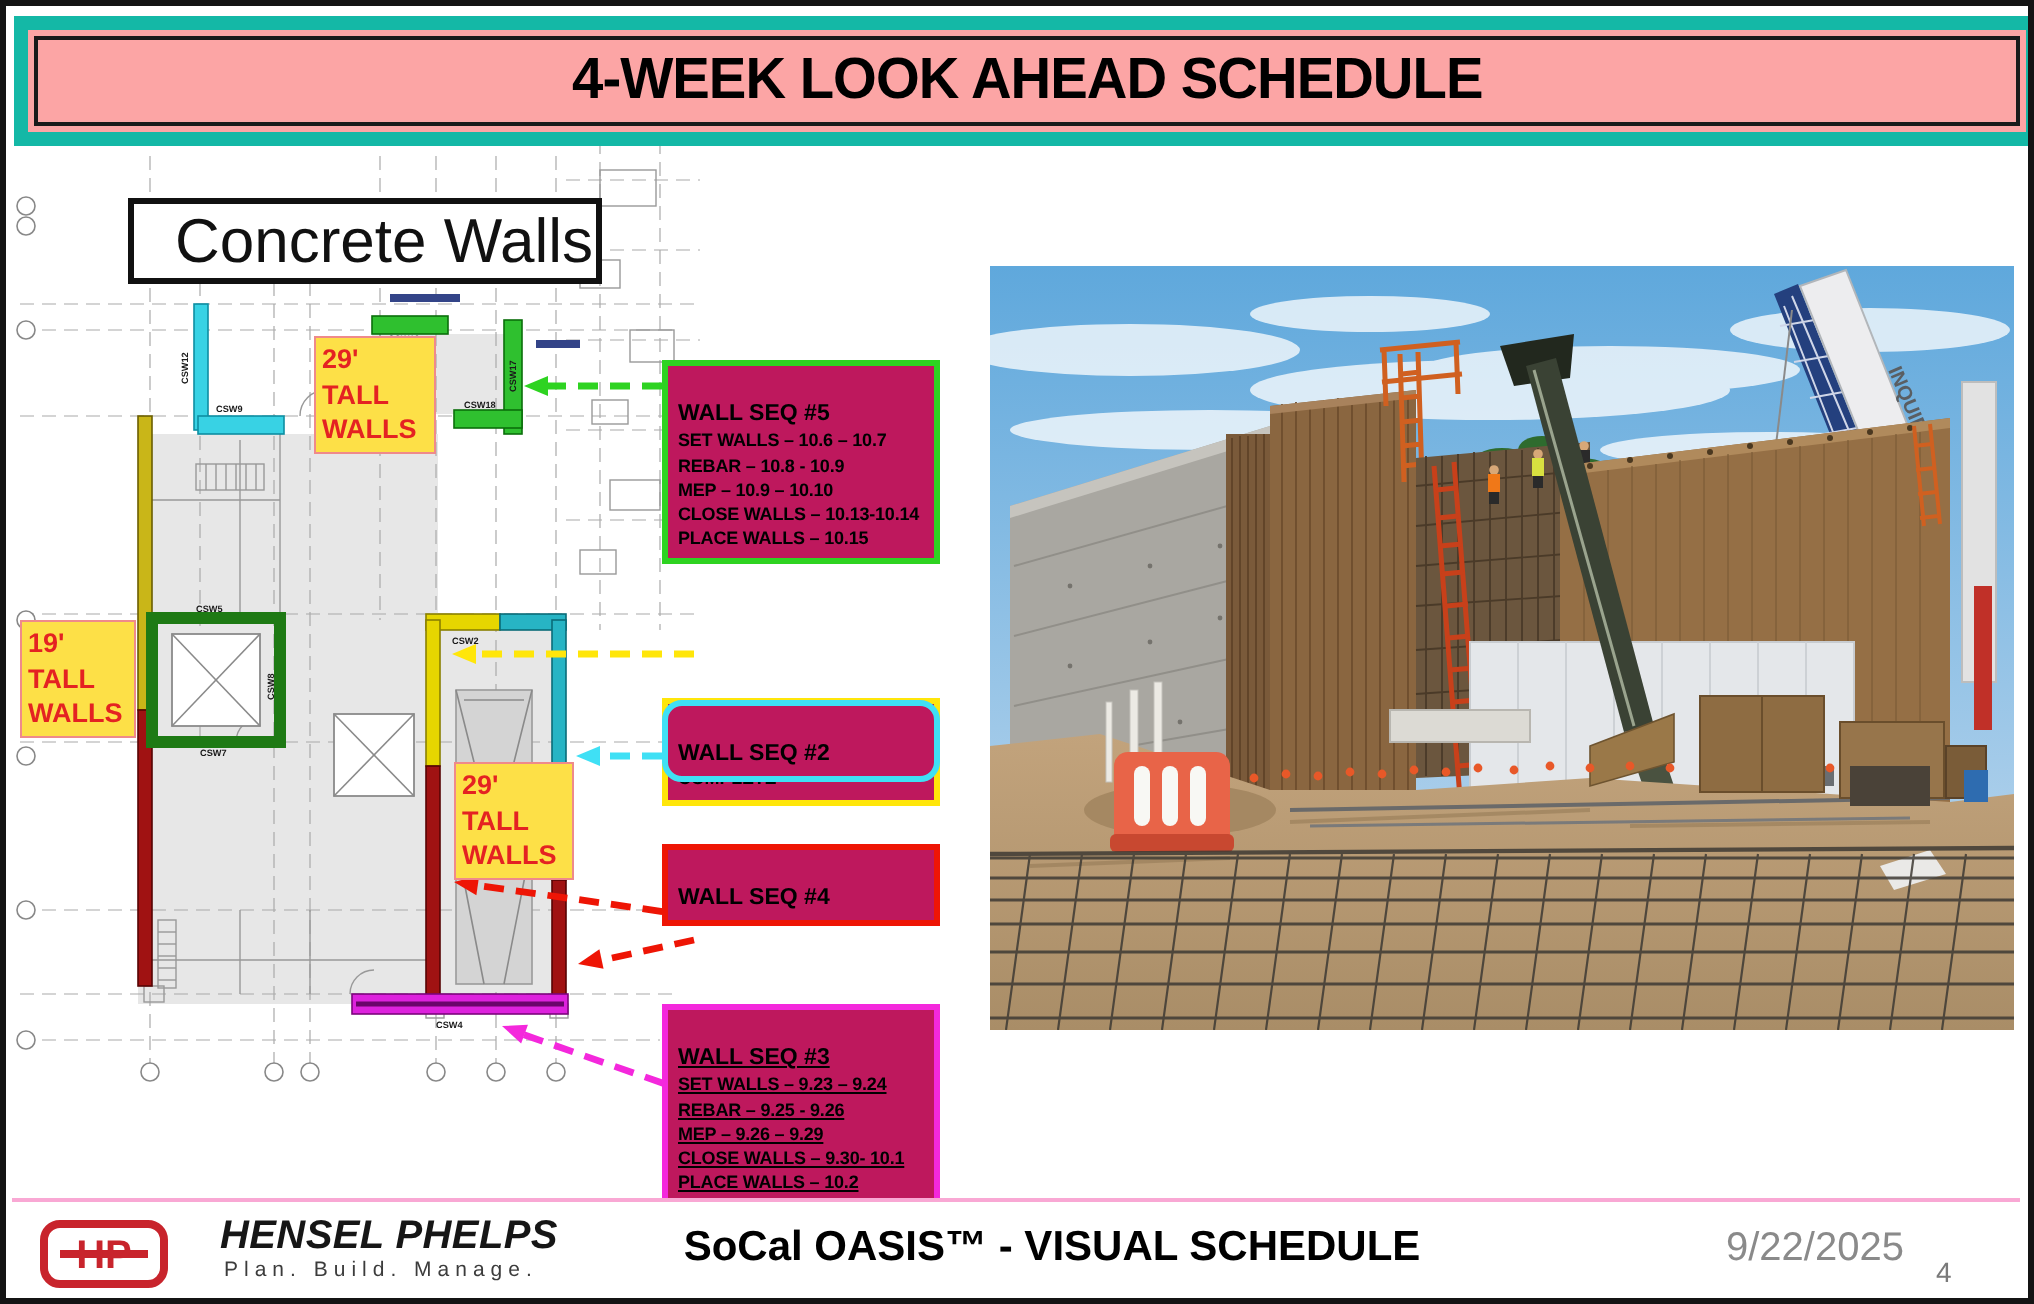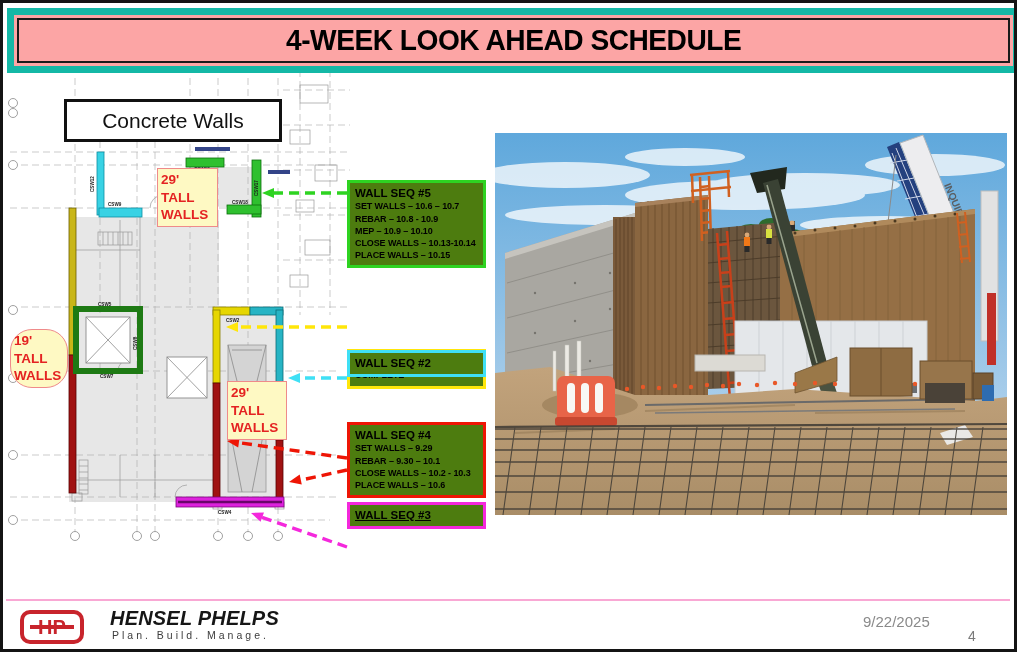--- a/index.html
+++ b/index.html
@@ -16,7 +16,7 @@
 
   
   .plan-heading{position:absolute;left:64px;top:99px;width:212px;height:37px;border:3px solid #111;background:#fff;
-    display:flex;align-items:center;justify-content:center;font-size:21px;color:#111;z-index:6;}
+    display:flex;align-items:center;justify-content:center;font-size:31px;color:#111;z-index:6;padding-left:19px;}
   .wall-label{position:absolute;background:#fef9c3;border:1px solid #ef8a8a;color:#e42222;
     font-size:13.5px;font-weight:700;line-height:1.3;padding:2px 3px;z-index:6;}
   .wl-29top{left:157px;top:168px;width:53px;}

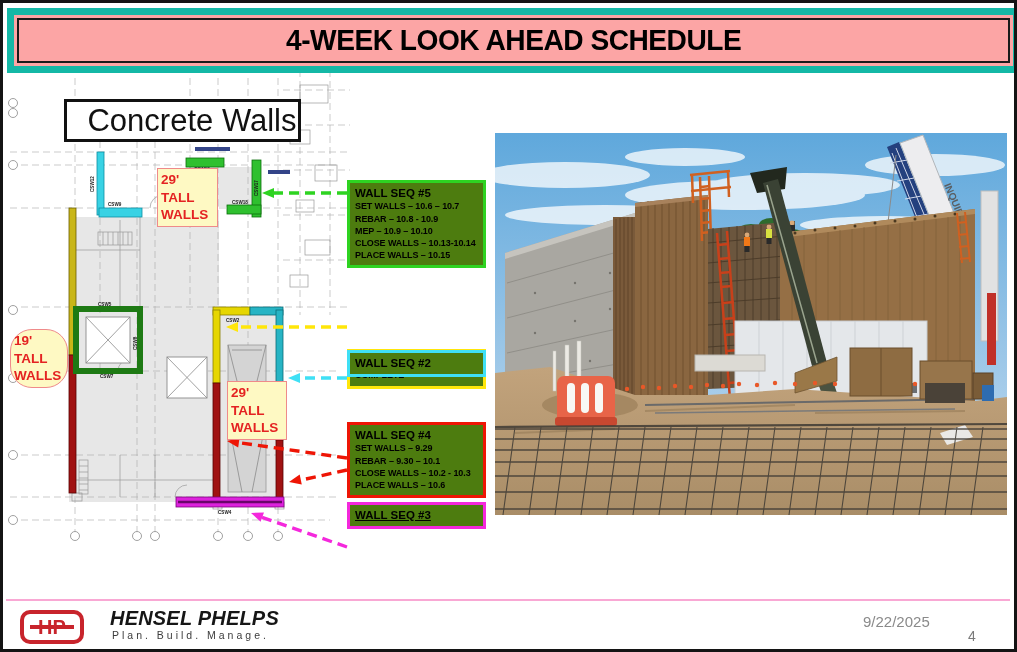--- a/index.html
+++ b/index.html
@@ -17,7 +17,7 @@
   
   .plan-heading{position:absolute;left:64px;top:99px;width:212px;height:37px;border:3px solid #111;background:#fff;
     display:flex;align-items:center;justify-content:center;font-size:31px;color:#111;z-index:6;padding-left:19px;}
-  .wall-label{position:absolute;background:#fef9c3;border:1px solid #ef8a8a;color:#e42222;
+  .wall-label{position:absolute;background:#fde047;border:1px solid #ef8a8a;color:#e42222;
     font-size:13.5px;font-weight:700;line-height:1.3;padding:2px 3px;z-index:6;}
   .wl-29top{left:157px;top:168px;width:53px;}
   .wl-19{left:10px;top:329px;width:50px;border-radius:22px;}

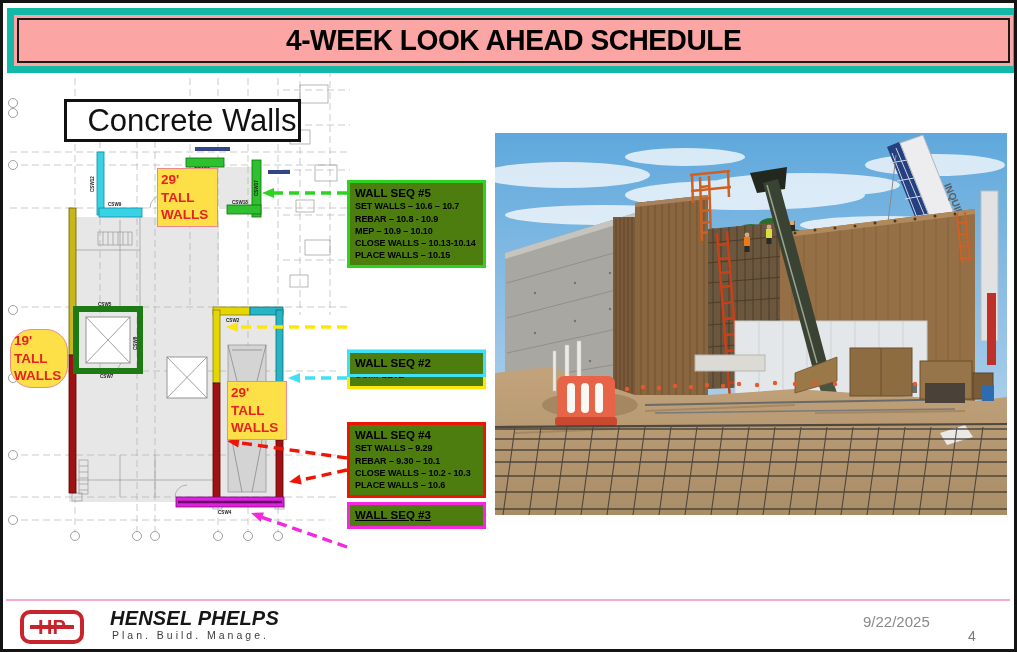--- a/index.html
+++ b/index.html
@@ -24,8 +24,8 @@
   .wl-29mid{left:227px;top:381px;width:52px;}
 
   
-  .callout{position:absolute;left:347px;width:124px;background:#4d7c0f;border:3px solid #000;
-    padding:3px 4px 4px 5px;z-index:7;}
+  .callout{position:absolute;left:331px;width:124px;background:#be185d;border:3px solid #000;
+    padding:17px 4px 4px 5px;z-index:7;}
   .co-title{font-size:11.5px;font-weight:700;color:#000;line-height:1.25;}
   .co-line{font-size:9px;font-weight:700;color:#000;line-height:1.35;letter-spacing:-0.1px;}
   .co-seq5{top:180px;}

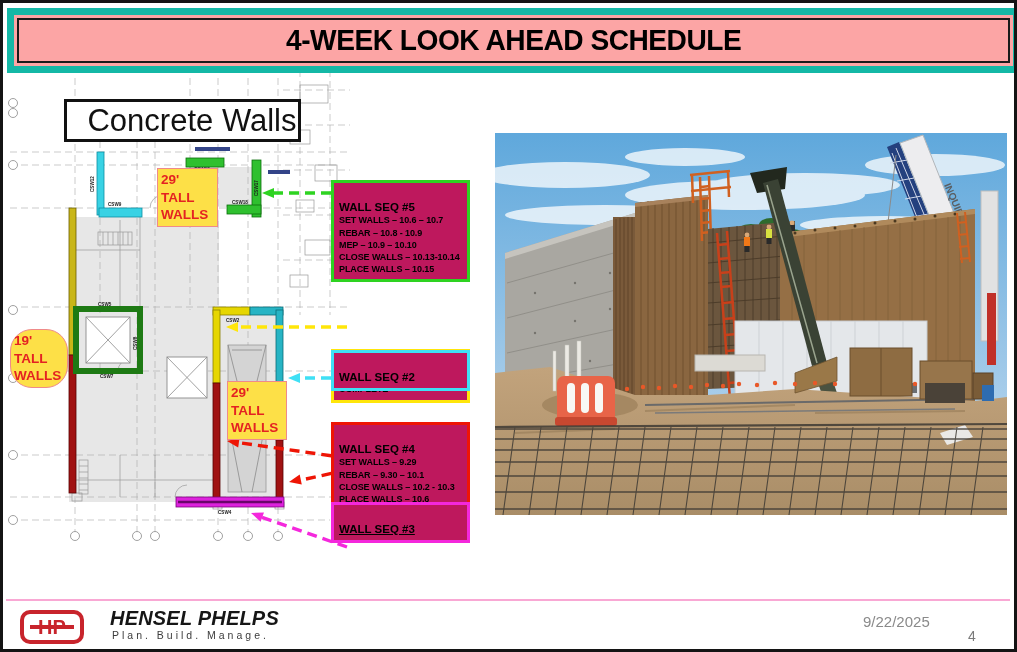--- a/index.html
+++ b/index.html
@@ -20,7 +20,7 @@
   .wall-label{position:absolute;background:#fde047;border:1px solid #ef8a8a;color:#e42222;
     font-size:13.5px;font-weight:700;line-height:1.3;padding:2px 3px;z-index:6;}
   .wl-29top{left:157px;top:168px;width:53px;}
-  .wl-19{left:10px;top:329px;width:50px;border-radius:22px;}
+  .wl-19{left:10px;top:310px;width:50px;}
   .wl-29mid{left:227px;top:381px;width:52px;}
 
   

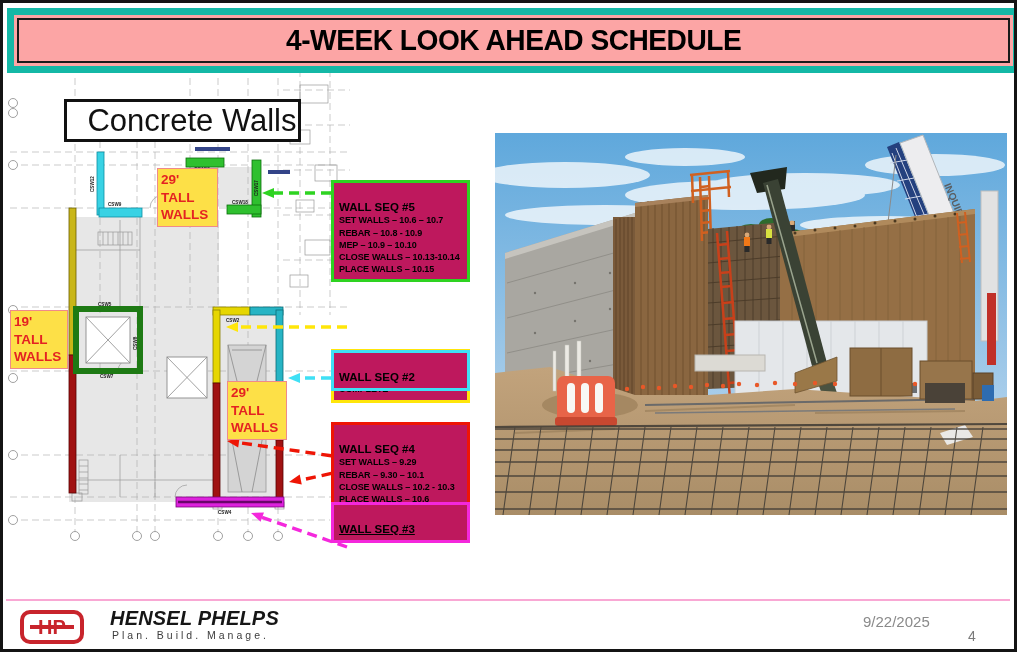--- a/index.html
+++ b/index.html
@@ -30,7 +30,7 @@
   .co-line{font-size:9px;font-weight:700;color:#000;line-height:1.35;letter-spacing:-0.1px;}
   .co-seq5{top:180px;}
   .co-seq1{top:310px;margin-top:39px;}
-  .co-seq2{top:350px;}
+  .co-seq2{top:350px;border-radius:10px;}
   .co-seq4{top:422px;}
   .co-seq3{top:502px;}
 

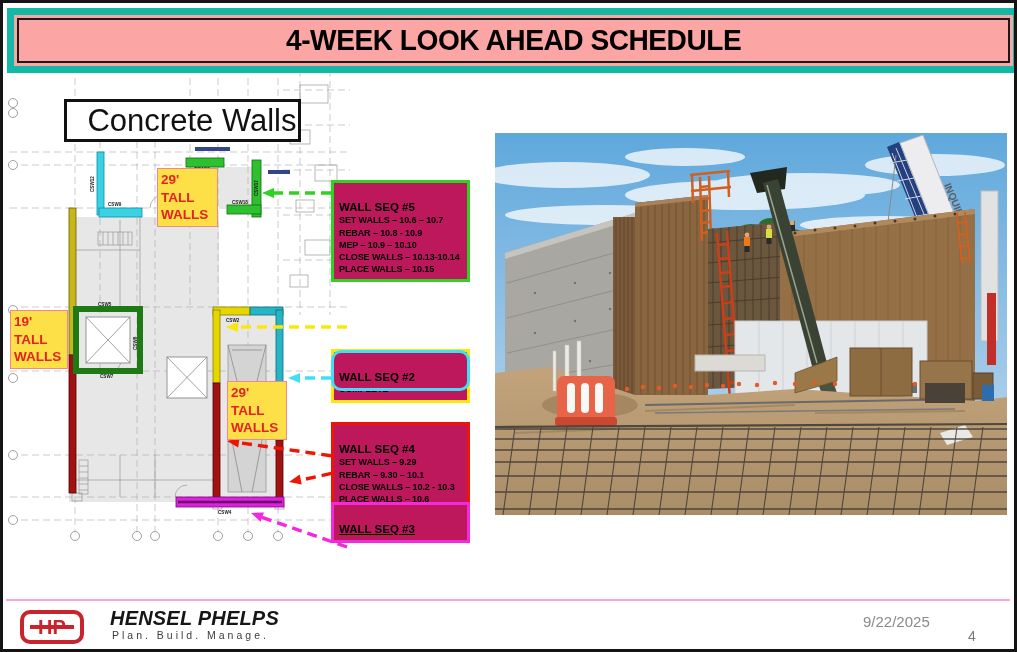--- a/index.html
+++ b/index.html
@@ -263,12 +263,6 @@
 </div>
 <div class="callout co-seq4" style="border-color: rgb(238, 21, 5);">
   <div class="co-title">WALL SEQ #4</div>
-  <div>
-      <div class="co-line">SET WALLS – 9.29</div>
-      <div class="co-line">REBAR – 9.30 – 10.1</div>
-      <div class="co-line">CLOSE WALLS – 10.2 - 10.3</div>
-      <div class="co-line">PLACE WALLS – 10.6</div>
-    </div>
 </div>
 <div class="callout co-seq3" style="border-color: rgb(244, 40, 220); text-decoration: underline;">
   <div class="co-title">WALL SEQ #3</div>

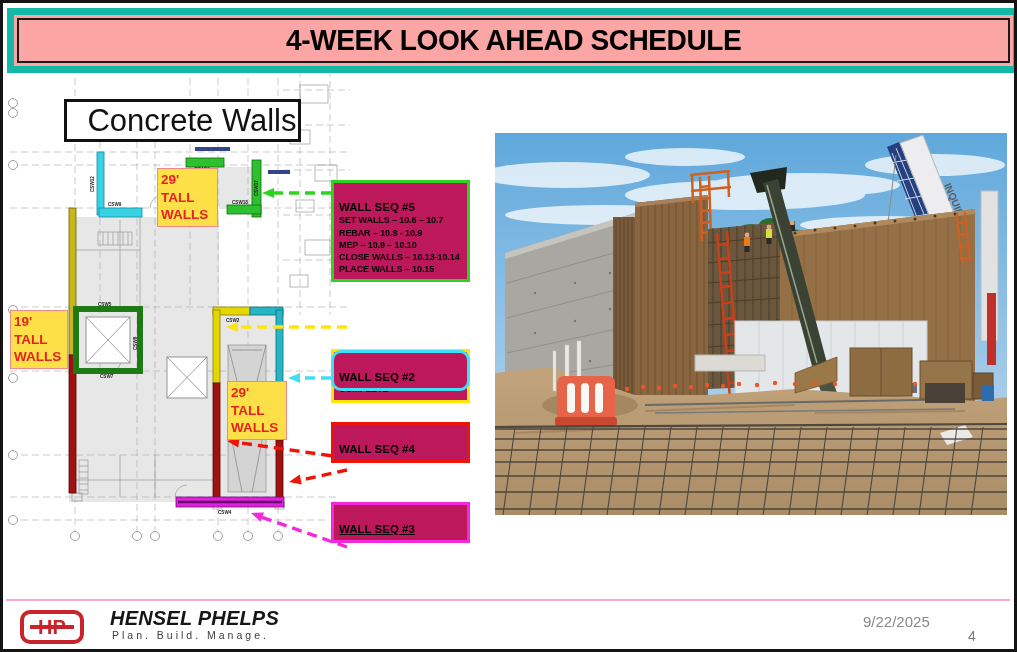--- a/index.html
+++ b/index.html
@@ -266,6 +266,13 @@
 </div>
 <div class="callout co-seq3" style="border-color: rgb(244, 40, 220); text-decoration: underline;">
   <div class="co-title">WALL SEQ #3</div>
+  <div>
+      <div class="co-line">SET WALLS – 9.23 – 9.24</div>
+      <div class="co-line">REBAR – 9.25 - 9.26</div>
+      <div class="co-line">MEP – 9.26 – 9.29</div>
+      <div class="co-line">CLOSE WALLS – 9.30- 10.1</div>
+      <div class="co-line">PLACE WALLS – 10.2</div>
+    </div>
 </div>
 
 <svg id="photo-svg" width="512" height="382" viewBox="0 0 512 382">

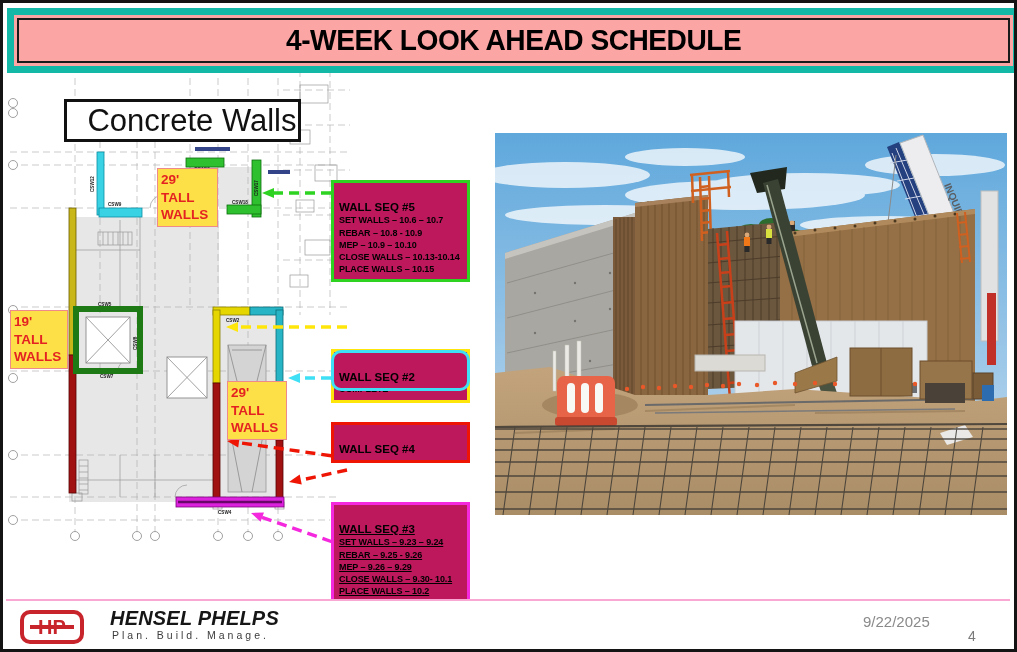--- a/index.html
+++ b/index.html
@@ -487,6 +487,7 @@
   </svg>
   <div class="hp-company">HENSEL PHELPS</div>
   <div class="hp-tagline">Plan. Build. Manage.</div>
+  <div class="footer-title">SoCal OASIS™ - VISUAL SCHEDULE</div>
   <div class="footer-date">9/22/2025</div>
   <div class="footer-page">4</div>
 </div>

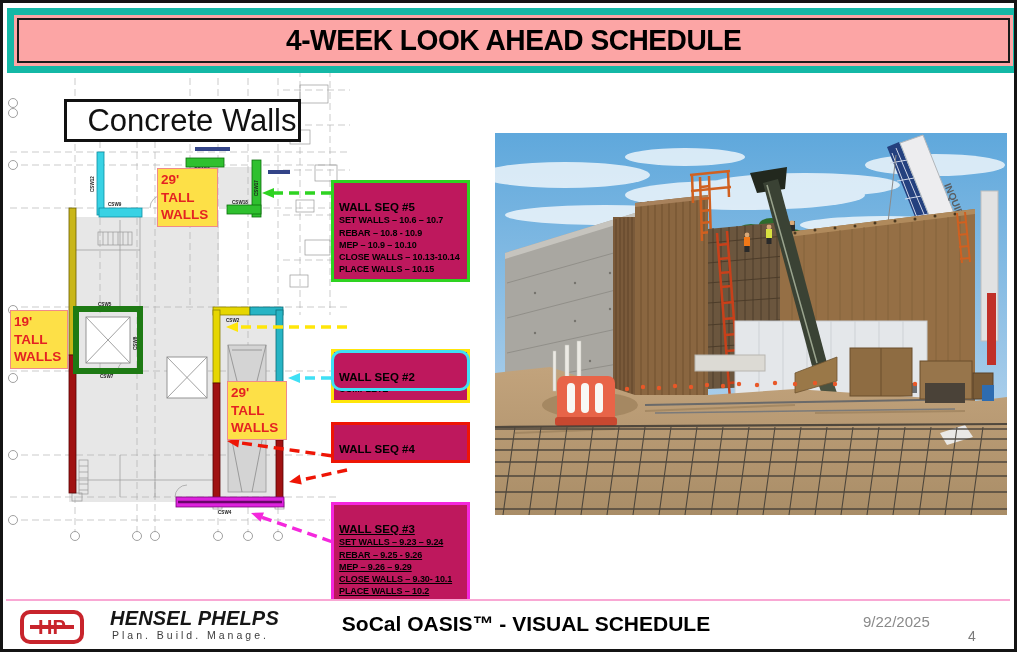--- a/index.html
+++ b/index.html
@@ -61,7 +61,7 @@
   .hp-tagline{position:absolute;left:106px;top:28px;font-size:10.5px;font-weight:400;color:#3c3c3c;letter-spacing:3px;}
   .footer-title{position:absolute;left:295px;top:11px;width:450px;text-align:center;
     font-size:21px;font-weight:700;color:#000;}
-  .footer-date{position:absolute;left:857px;top:12px;font-size:15px;color:#8a8a8a;}
+  .footer-date{position:absolute;left:857px;top:12px;font-size:20px;color:#8a8a8a;}
   .footer-page{position:absolute;left:962px;top:27px;font-size:14px;color:#7a7a7a;}
 </style>
 </head>

